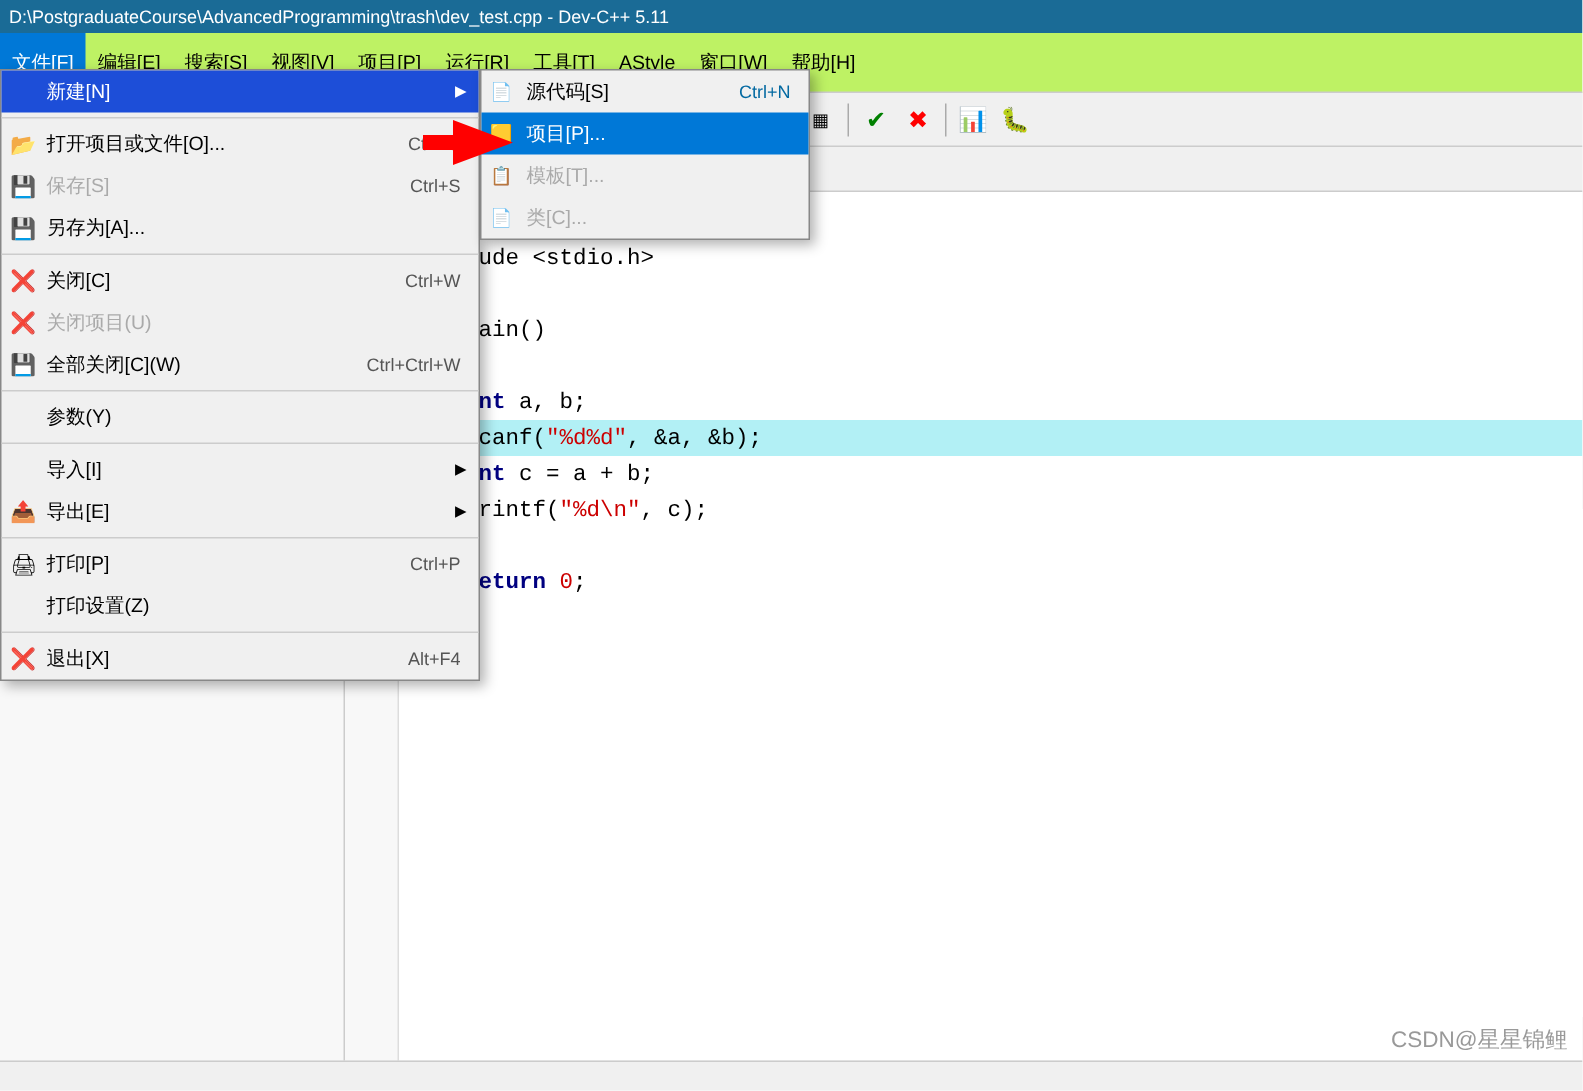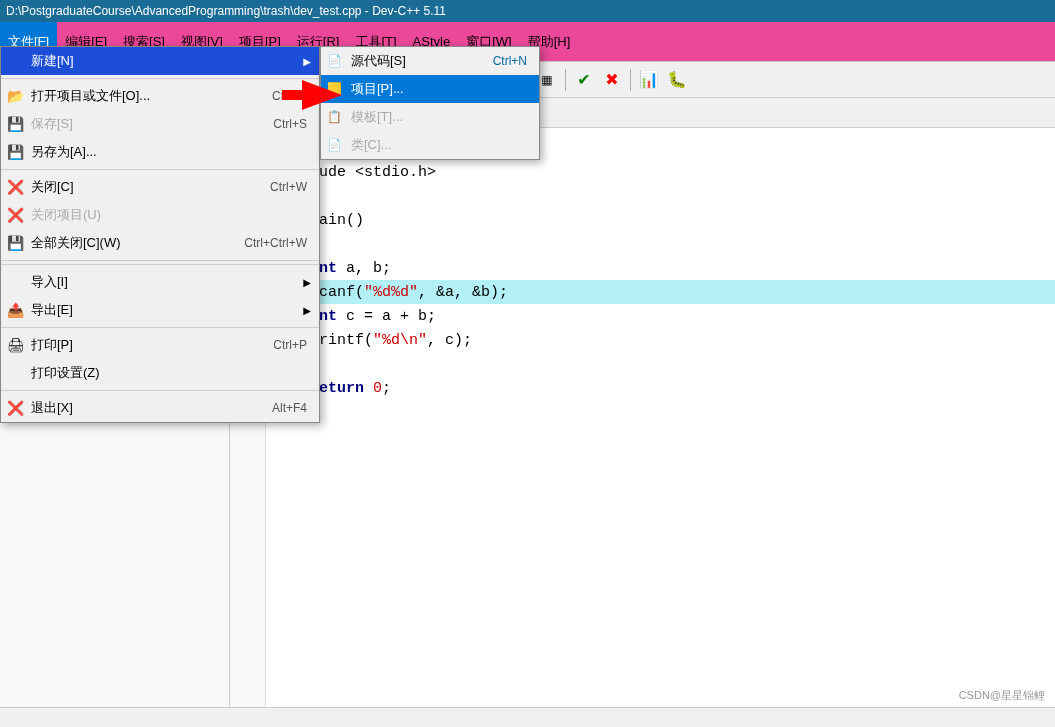--- a/index.html
+++ b/index.html
@@ -26,7 +26,7 @@
 
     
     #menu-bar {
-      background: #ec4899;
+      background: #bef264;
       display: flex;
       align-items: center;
       height: 40px;

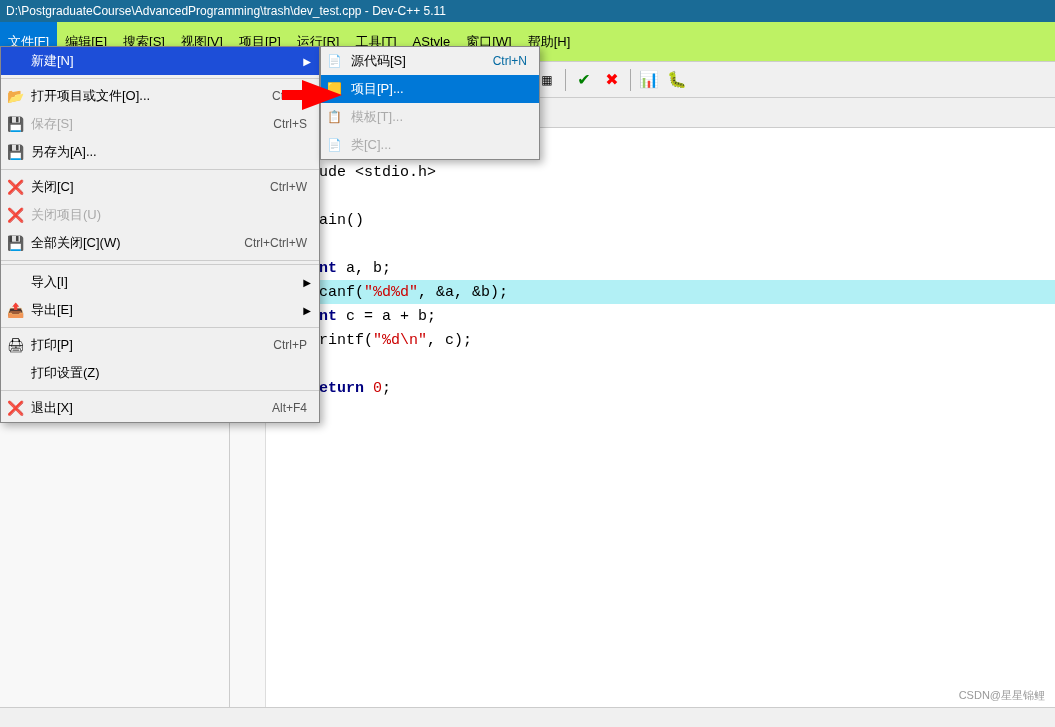--- a/index.html
+++ b/index.html
@@ -407,6 +407,9 @@
     <span class="shortcut">Ctrl+Ctrl+W</span>
   </div>
   <div class="menu-separator"></div>
+  <div class="dropdown-menu-item">
+    <span>参数(Y)</span>
+  </div>
   <div class="menu-separator"></div>
   <div class="dropdown-menu-item">
     <span>导入[I]</span>

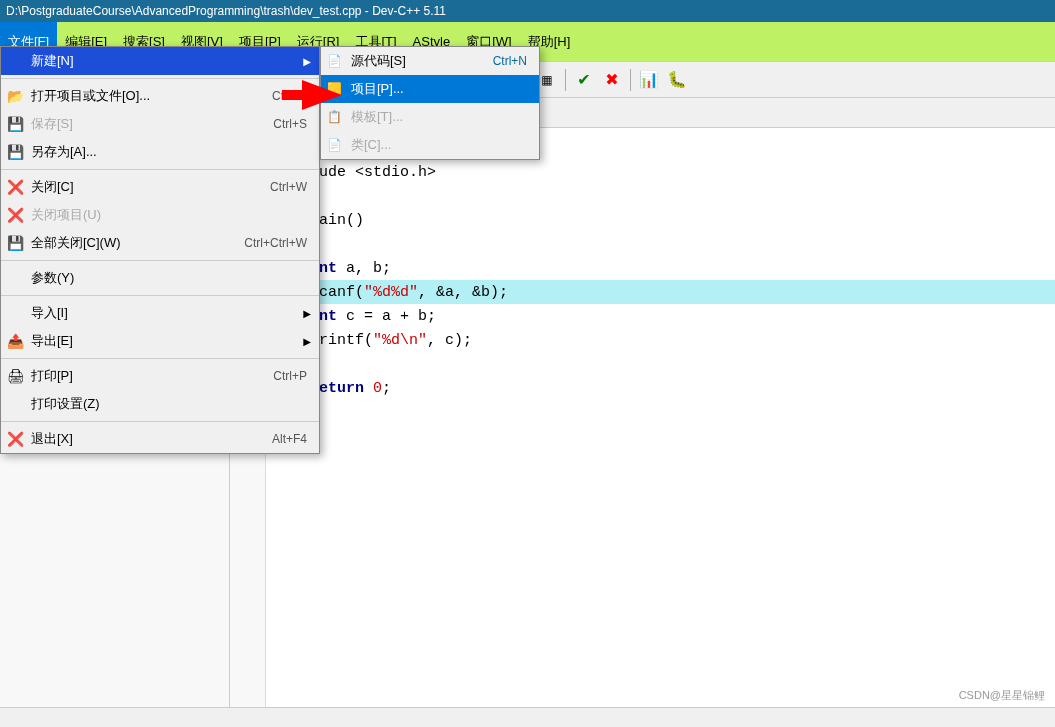--- a/index.html
+++ b/index.html
@@ -231,7 +231,7 @@
       position: absolute;
       bottom: 24px;
       right: 10px;
-      font-size: 11px;
+      font-size: 15px;
       color: #999;
     }
 

